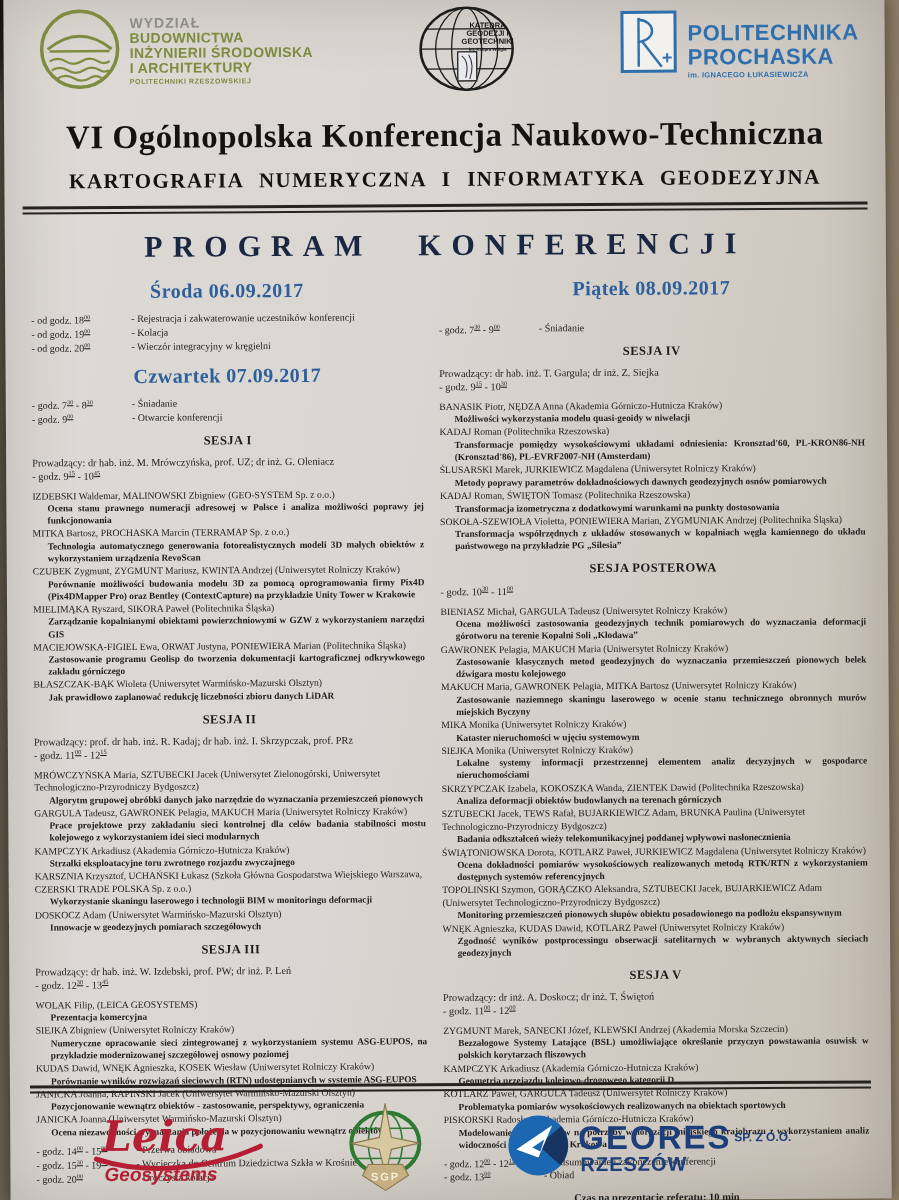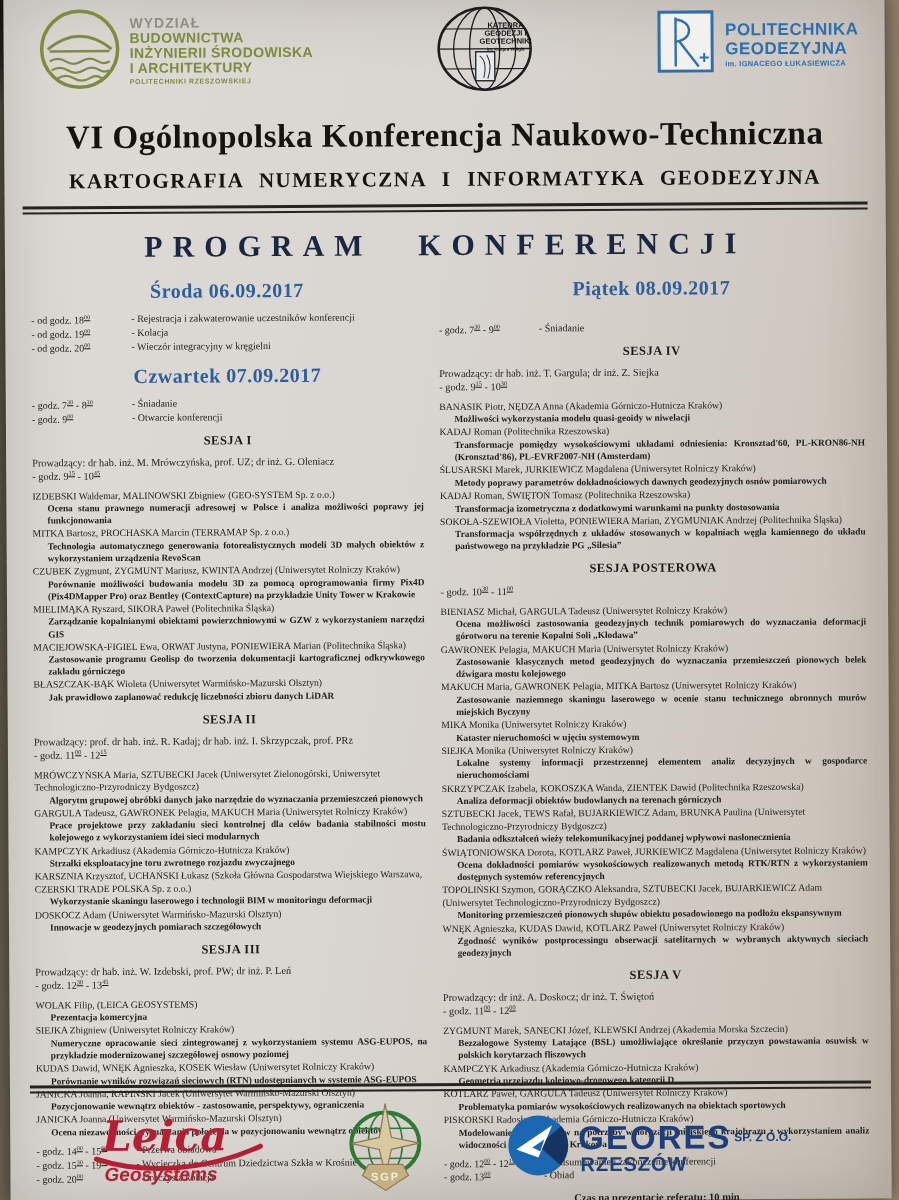--- a/index.html
+++ b/index.html
@@ -26,7 +26,7 @@
   .llt .l5{font-size:7px;letter-spacing:.6px;margin-top:2px;}
   .logo-right{display:flex;gap:10px;align-items:flex-start;padding-top:6px;}
   .lrt{font-family:"Liberation Sans",sans-serif;font-weight:bold;color:#2f6fae;line-height:1.1;padding-top:12px;}
-  .lrt .l1,.lrt .l2{font-size:17px;letter-spacing:.5px;}
+  .lrt .l1,.lrt .l2{font-size:22px;letter-spacing:.5px;}
   .lrt .l3{font-size:7.5px;margin-top:2px;letter-spacing:.3px;}
   
   .conf-title{text-align:center;font-weight:bold;font-size:33px;letter-spacing:.5px;margin-top:16px;color:#15130f;}

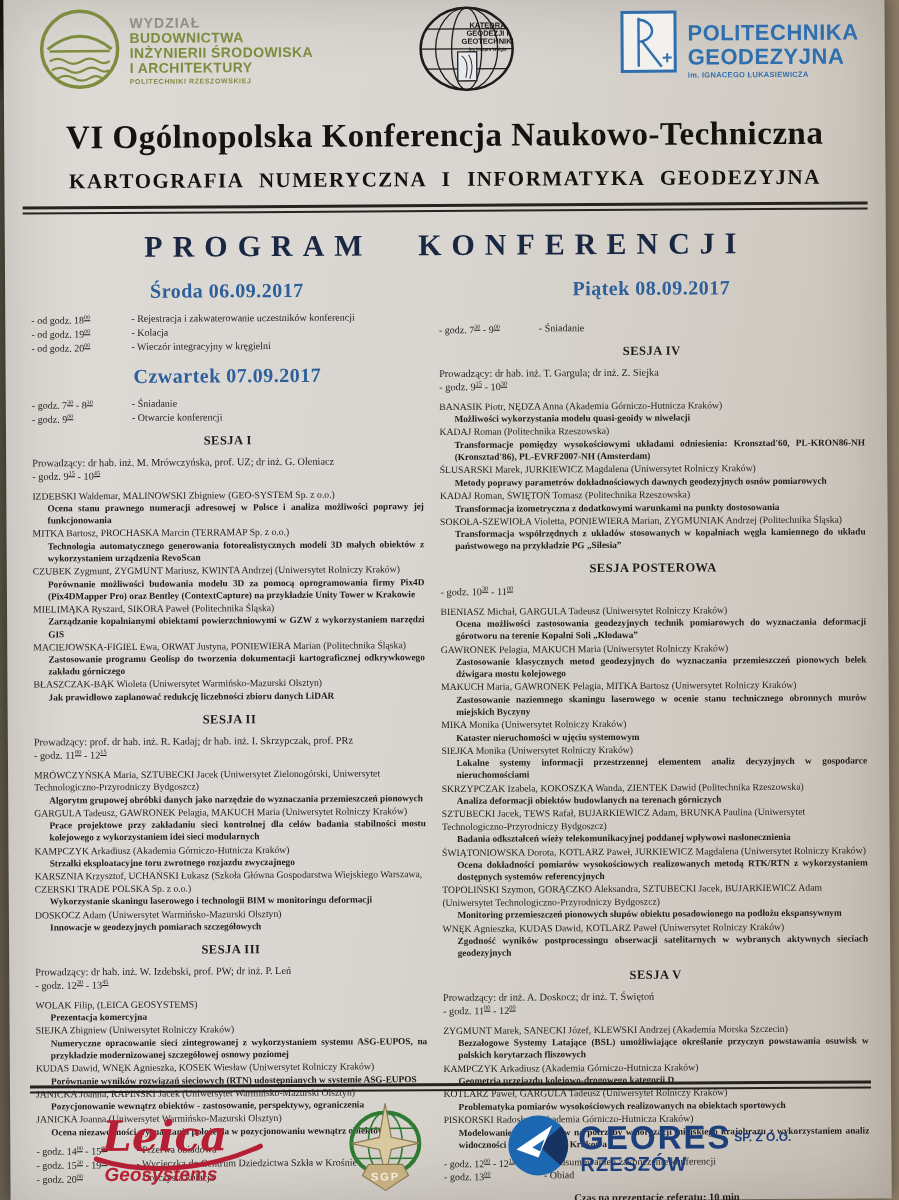--- a/index.html
+++ b/index.html
@@ -107,7 +107,7 @@
       </svg>
       <div class="lrt">
         <div class="l1">POLITECHNIKA</div>
-        <div class="l2">GEODEZYJNA</div>
+        <div class="l2">PROCHASKA</div>
         <div class="l3">im. IGNACEGO ŁUKASIEWICZA</div>
       </div>
     </div>

